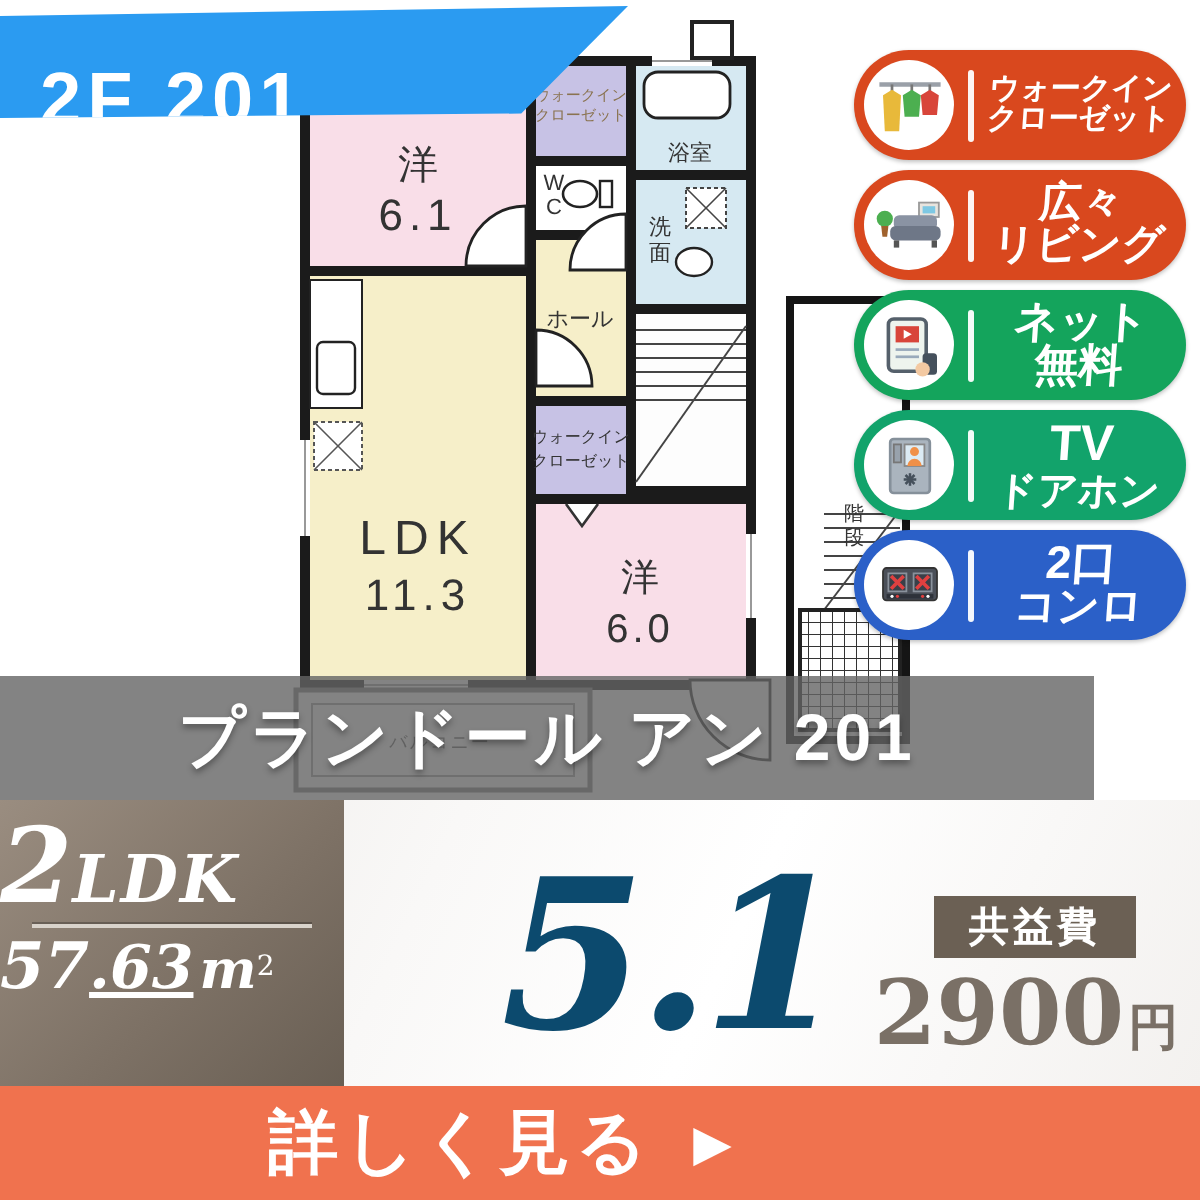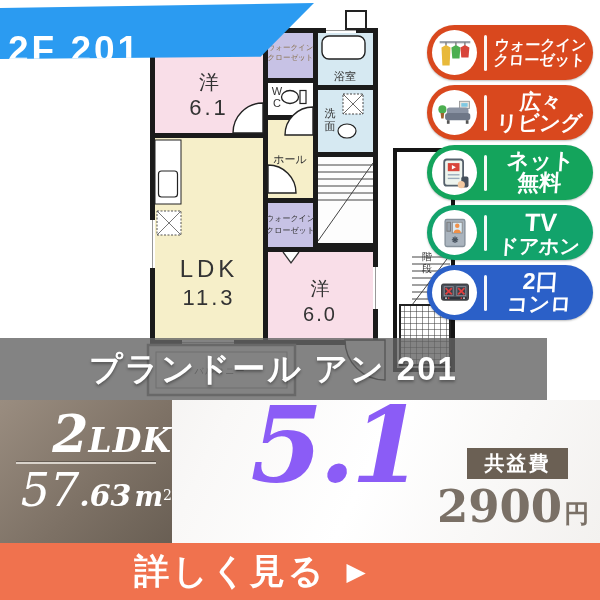--- a/index.html
+++ b/index.html
@@ -19,7 +19,7 @@
   }
   .unit-banner span {
     color:#fff; font-size:37px; font-weight:bold; letter-spacing:3px;
-    padding-left:8px; padding-bottom:2px;margin-top:39px;
+    padding-left:20px; padding-bottom:2px;margin-top:39px;
   }
 
   

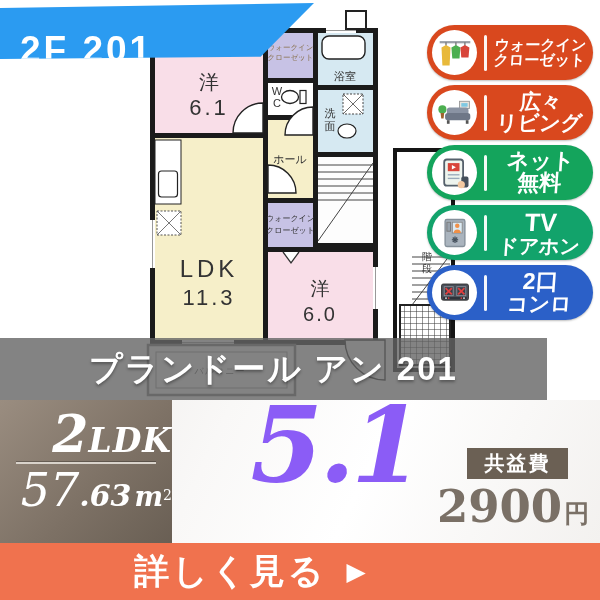--- a/index.html
+++ b/index.html
@@ -53,7 +53,7 @@
 
   .spec-box { position:absolute; left:0; top:400px; width:172px; height:163px;
     background:linear-gradient(135deg,#9a8d80 0%,#7d7165 55%,#665c51 100%);
-    color:#fff; text-align:right; padding-top:8px; z-index:2;
+    color:#fff; text-align:left; padding-top:8px; z-index:2;
     font-family:"DejaVu Serif", serif; font-style:italic; }
   .spec-layout .big { font-size:52px; font-weight:bold; line-height:1.0; }
   .spec-layout .mid { font-size:33px; font-weight:bold; letter-spacing:1px; }

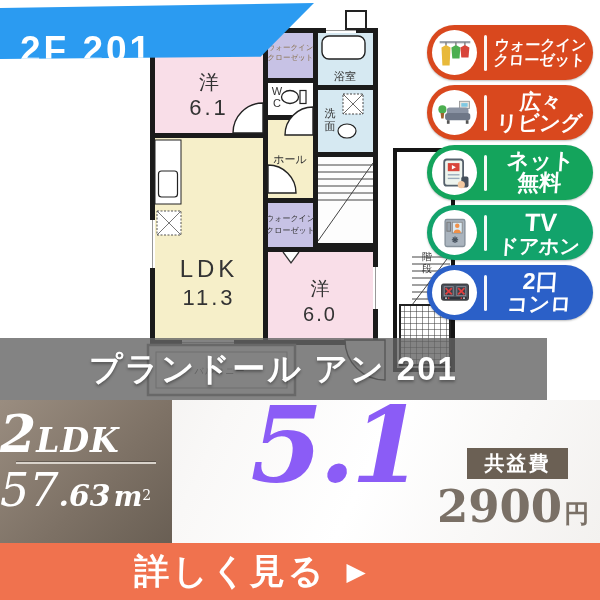--- a/index.html
+++ b/index.html
@@ -59,7 +59,7 @@
   .spec-layout .mid { font-size:33px; font-weight:bold; letter-spacing:1px; }
   .spec-div { width:140px; margin:2px auto 3px auto; border-top:2px solid #d9d3cb;
     box-shadow:0 -1px 0 rgba(0,0,0,.25); }
-  .spec-area .big { font-size:46px; font-weight:normal; line-height:1.0; }
+  .spec-area .big { font-size:32px; font-weight:bold; line-height:1.0; }
   .spec-area .frac { font-size:30px; font-weight:bold; }
   .spec-area .unit { font-size:27px; font-weight:bold; margin-left:3px; }
   .spec-area sup { font-size:14px; font-style:normal; }

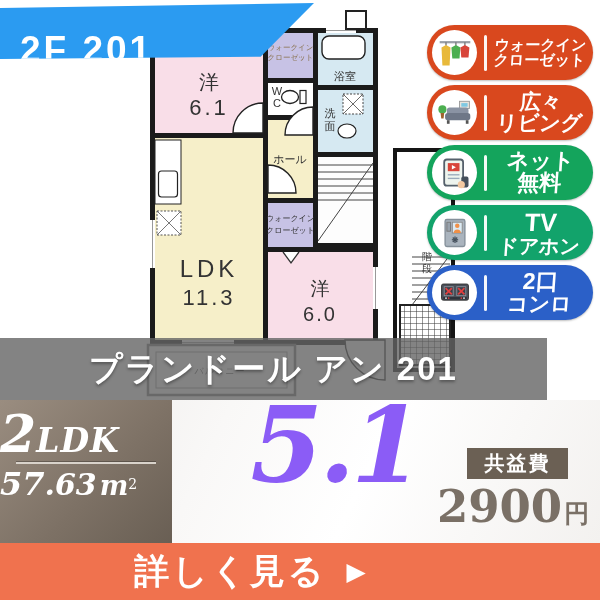--- a/index.html
+++ b/index.html
@@ -60,7 +60,7 @@
   .spec-div { width:140px; margin:2px auto 3px auto; border-top:2px solid #d9d3cb;
     box-shadow:0 -1px 0 rgba(0,0,0,.25); }
   .spec-area .big { font-size:32px; font-weight:bold; line-height:1.0; }
-  .spec-area .frac { font-size:30px; font-weight:bold; }
+  .spec-area .frac { font-size:30px; font-weight:bold;text-decoration:underline; }
   .spec-area .unit { font-size:27px; font-weight:bold; margin-left:3px; }
   .spec-area sup { font-size:14px; font-style:normal; }
 

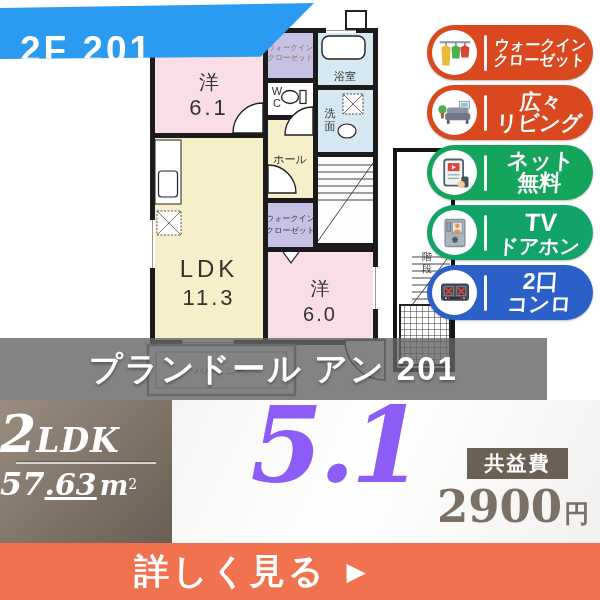--- a/index.html
+++ b/index.html
@@ -65,8 +65,8 @@
   .spec-area sup { font-size:14px; font-style:normal; }
 
   .price { position:absolute; left:200px; top:402px; width:270px; height:138px;
-    display:flex; align-items:flex-start; justify-content:center; z-index:2;
-    color:#8b5cf6; }
+    display:flex; align-items:flex-end; justify-content:center; z-index:2;
+    color:#0c4a6e; }
   .price .val { font-family:"DejaVu Serif", serif; font-style:italic; font-weight:bold;
     font-size:104px; line-height:.85; letter-spacing:-4px; padding-bottom:18px; }
   .price .unit { font-size:37px; font-weight:bold; margin-left:10px; padding-bottom:28px; }

